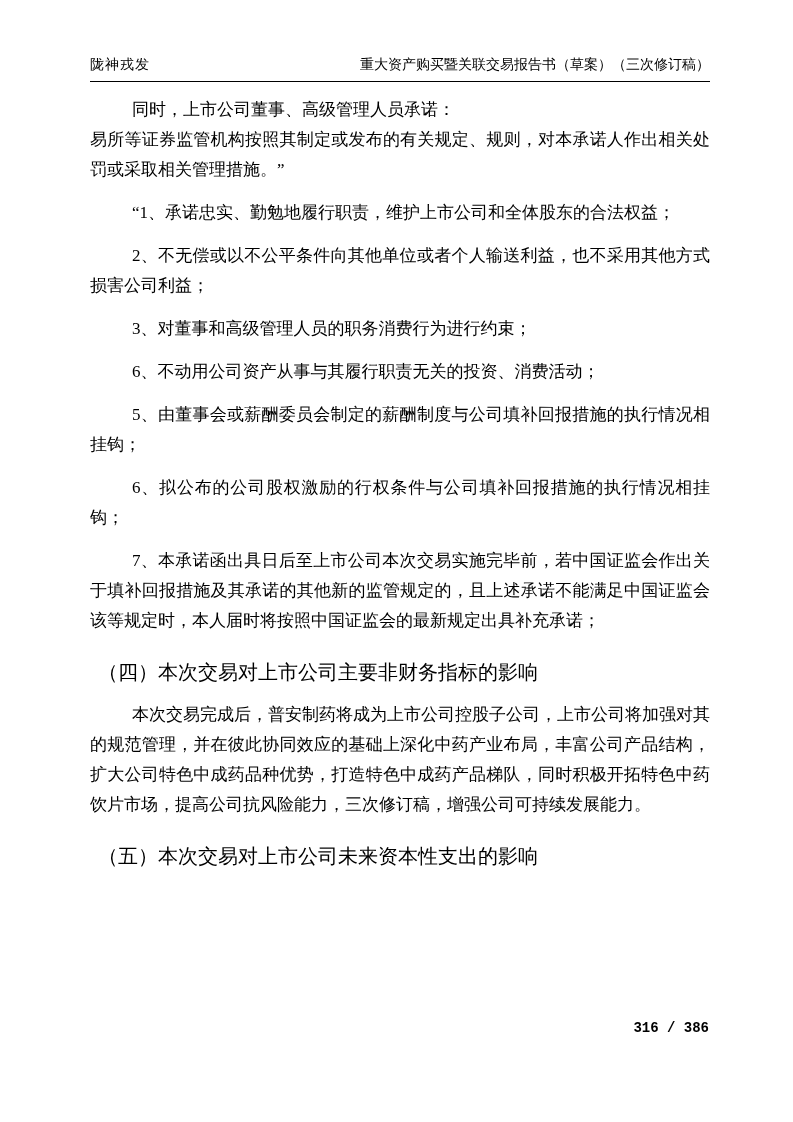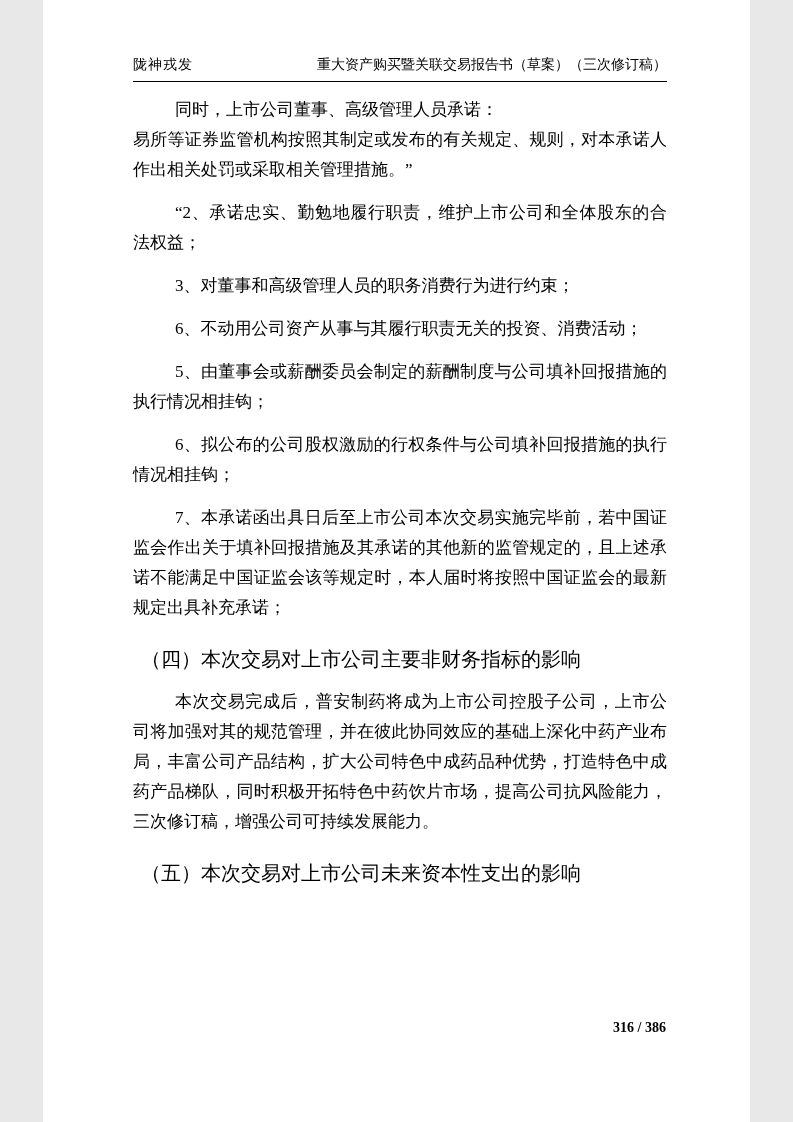--- a/index.html
+++ b/index.html
@@ -6,7 +6,7 @@
   html, body { background: #e8e8e8; }
   .page {
     position: relative;
-    width: 707px;
+    width: 793px;
     height: 1122px;
     margin: 0 auto;
     background: #ffffff;

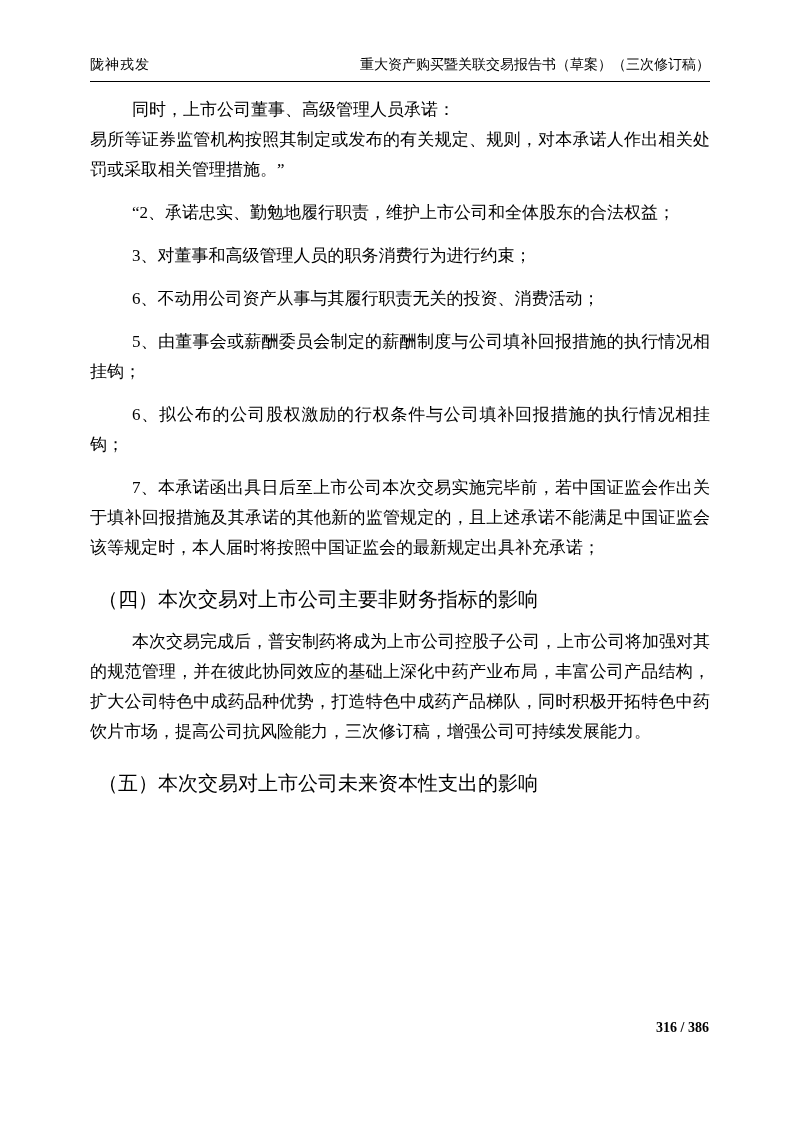--- a/index.html
+++ b/index.html
@@ -66,7 +66,7 @@
   <div class="doc-body">
     <p class="para indent">同时，上市公司董事、高级管理人员承诺：</p>
     <p class="para flush">易所等证券监管机构按照其制定或发布的有关规定、规则，对本承诺人作出相关处罚或采取相关管理措施。”</p>
-    <p class="para indent">“2、承诺忠实、勤勉地履行职责，维护上市公司和全体股东的合法权益；</p>
+    <p class="para indent">“1、承诺忠实、勤勉地履行职责，维护上市公司和全体股东的合法权益；</p>
     <p class="para indent">3、对董事和高级管理人员的职务消费行为进行约束；</p>
     <p class="para indent">6、不动用公司资产从事与其履行职责无关的投资、消费活动；</p>
     <p class="para indent">5、由董事会或薪酬委员会制定的薪酬制度与公司填补回报措施的执行情况相挂钩；</p>

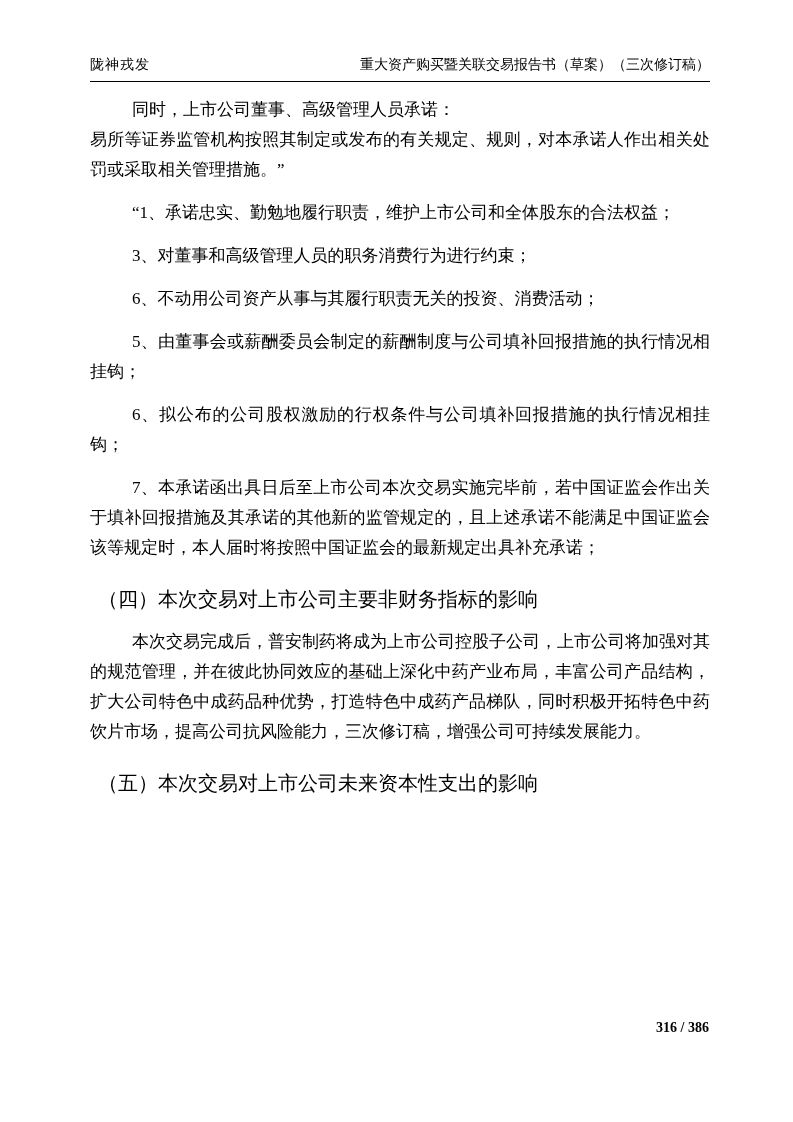--- a/index.html
+++ b/index.html
@@ -67,6 +67,7 @@
     <p class="para indent">同时，上市公司董事、高级管理人员承诺：</p>
     <p class="para flush">易所等证券监管机构按照其制定或发布的有关规定、规则，对本承诺人作出相关处罚或采取相关管理措施。”</p>
     <p class="para indent">“1、承诺忠实、勤勉地履行职责，维护上市公司和全体股东的合法权益；</p>
+    <p class="para indent">2、不无偿或以不公平条件向其他单位或者个人输送利益，也不采用其他方式损害公司利益；</p>
     <p class="para indent">3、对董事和高级管理人员的职务消费行为进行约束；</p>
     <p class="para indent">6、不动用公司资产从事与其履行职责无关的投资、消费活动；</p>
     <p class="para indent">5、由董事会或薪酬委员会制定的薪酬制度与公司填补回报措施的执行情况相挂钩；</p>

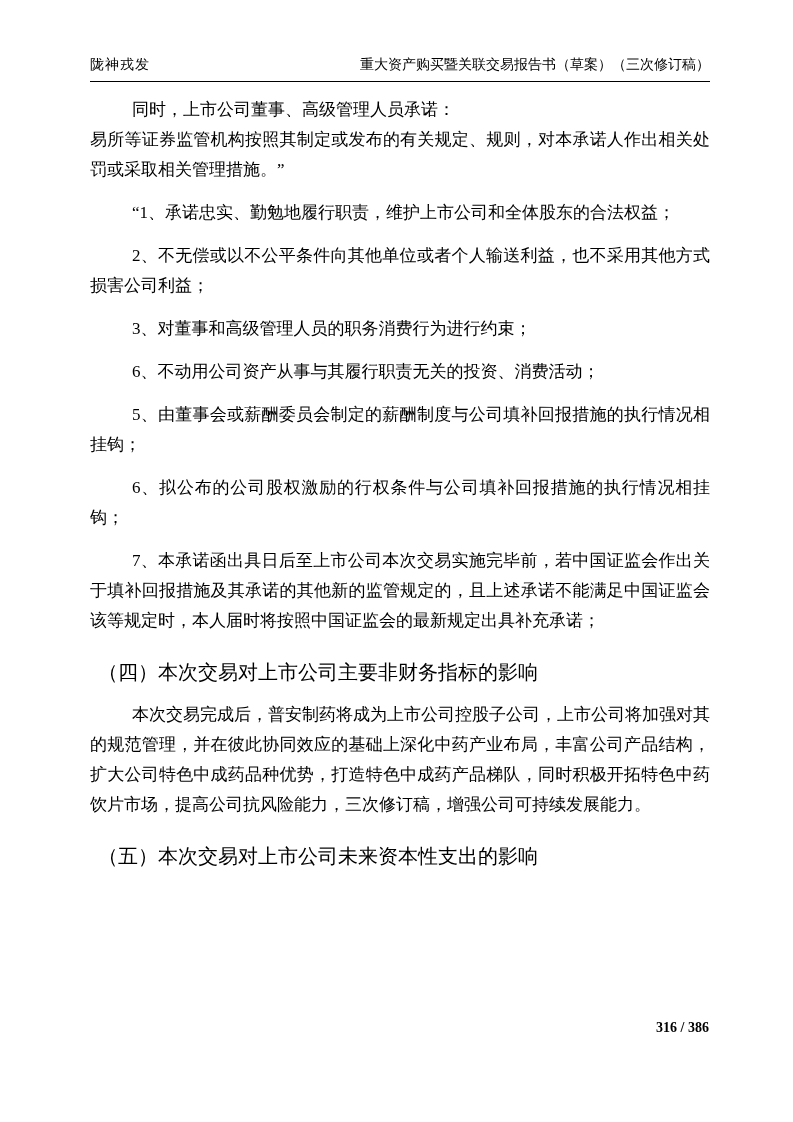--- a/index.html
+++ b/index.html
@@ -50,7 +50,7 @@
     right: 84px;
     font-size: 14px;
     font-weight: 700;
-    font-family: Liberation Serif, serif;
+    font-family: Liberation Mono, monospace;
   }
 </style>
 </head>

